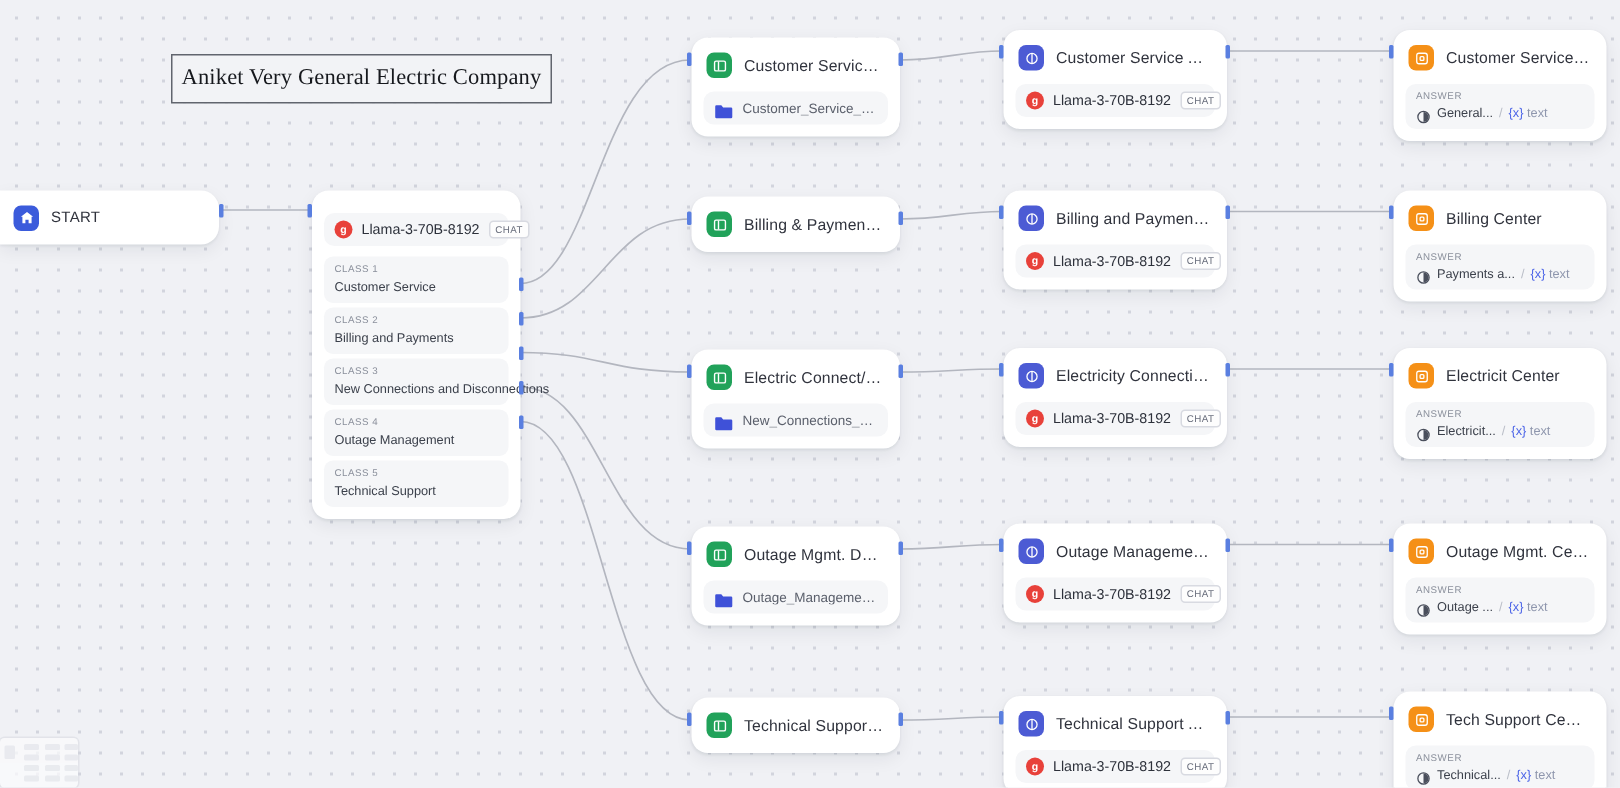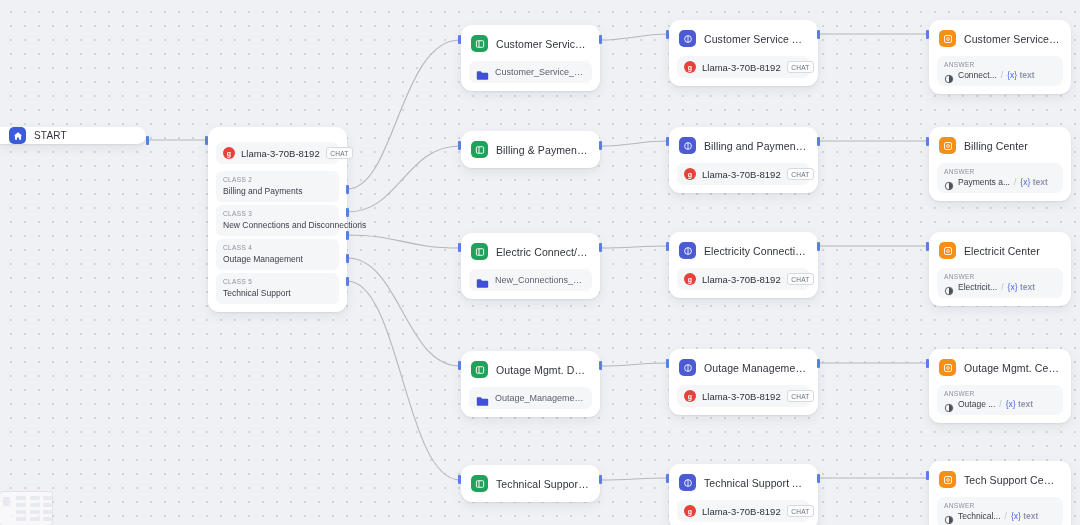--- a/index.html
+++ b/index.html
@@ -281,6 +281,9 @@
     </g>
   </svg>
 
+  <div id="title-box">
+    <span class="title-text">Aniket Very General Electric Company</span>
+  </div>
 
   <div id="start-node">
     <span class="badge badge-indigo">

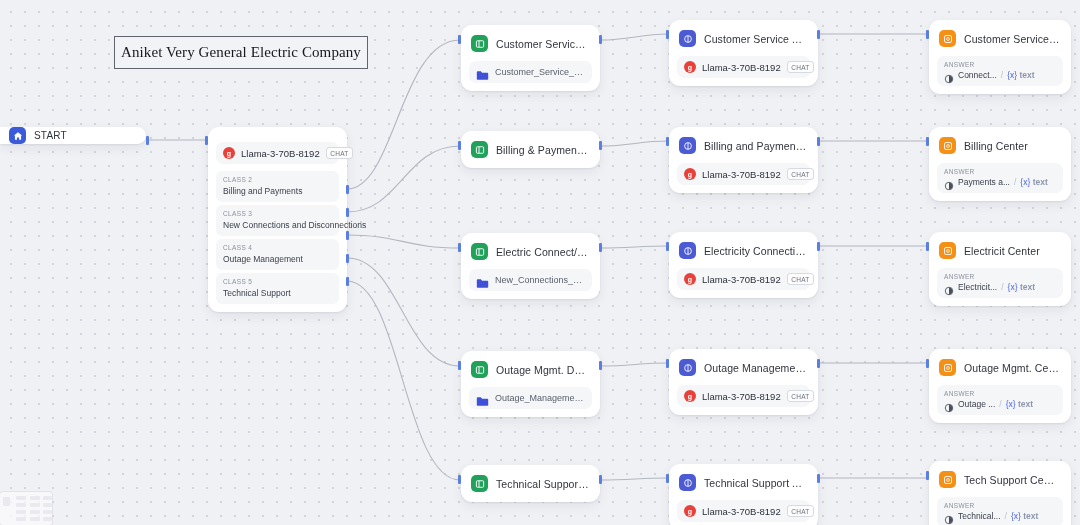--- a/index.html
+++ b/index.html
@@ -538,7 +538,7 @@
               <path d="M8 2.6a5.4 5.4 0 0 1 0 10.8z" fill="#4a4f5c"></path>
             </svg>
         </span>
-        <span class="answer-text">Connect...</span>
+        <span class="answer-text">General...</span>
         <span class="answer-sep">/</span>
         <span class="var-token"><span>{x}</span> <span class="vt-type">text</span></span>
       </div>

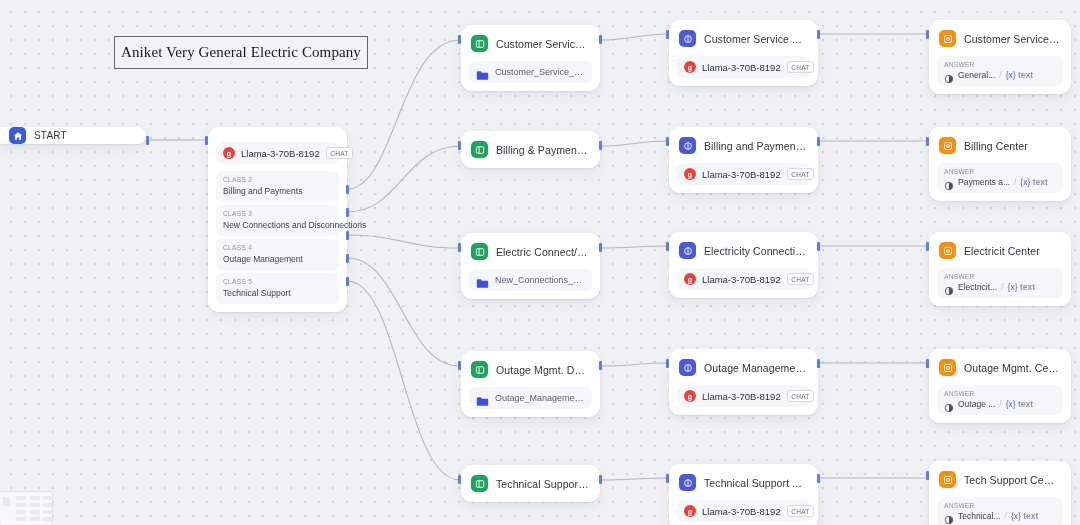--- a/index.html
+++ b/index.html
@@ -185,7 +185,7 @@
     color: #4a63e7;
     white-space: nowrap;
   }
-  .var-token .vt-type { color: #8e96ad; font-weight: bold; }
+  .var-token .vt-type { color: #8e96ad; }
 
   
   #start-node {

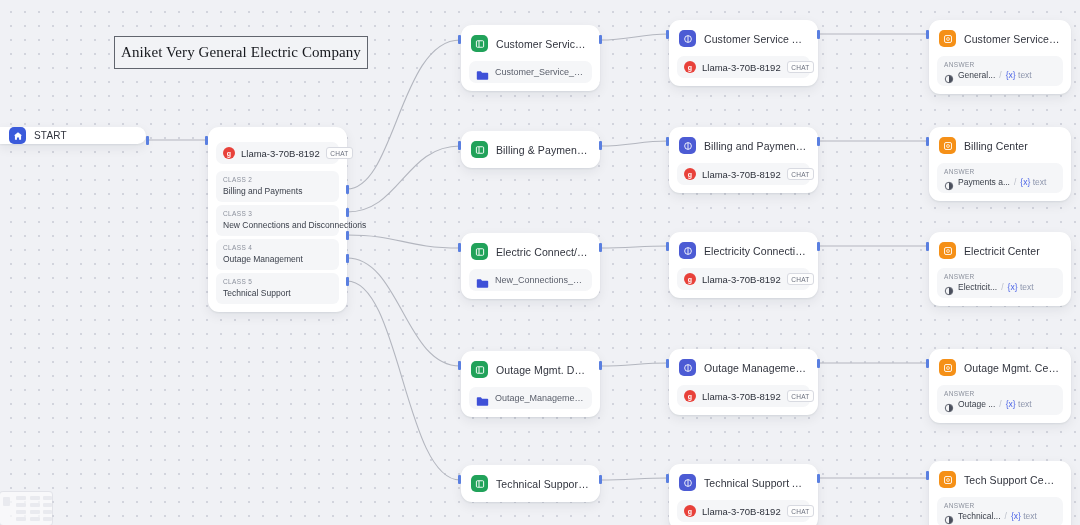--- a/index.html
+++ b/index.html
@@ -191,7 +191,7 @@
   #start-node {
     position: absolute;
     left: 0px; top: 127px;
-    width: 146px; height: 17px;
+    width: 146px; height: 36px;
     background: #fff;
     border-radius: 0 12px 12px 0;
     box-shadow: 0 1px 2px rgba(18,24,40,.07), 0 4px 12px rgba(18,24,40,.07);

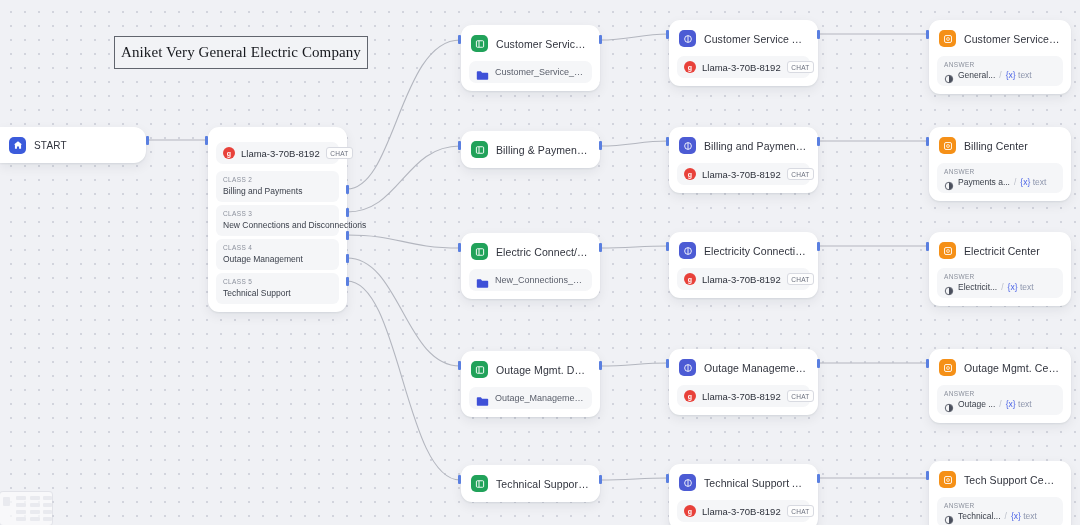--- a/index.html
+++ b/index.html
@@ -304,6 +304,10 @@
     </div>
 
     <div class="class-list">
+      <div class="class-row">
+        <div class="class-key">CLASS 1</div>
+        <div class="class-val">Customer Service</div>
+      </div>
       <div class="class-row">
         <div class="class-key">CLASS 2</div>
         <div class="class-val">Billing and Payments</div>

